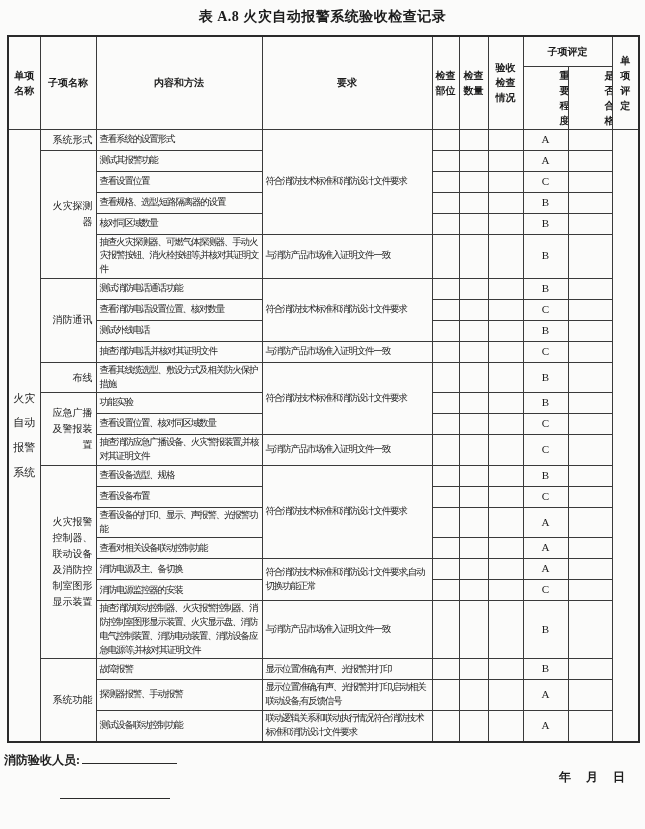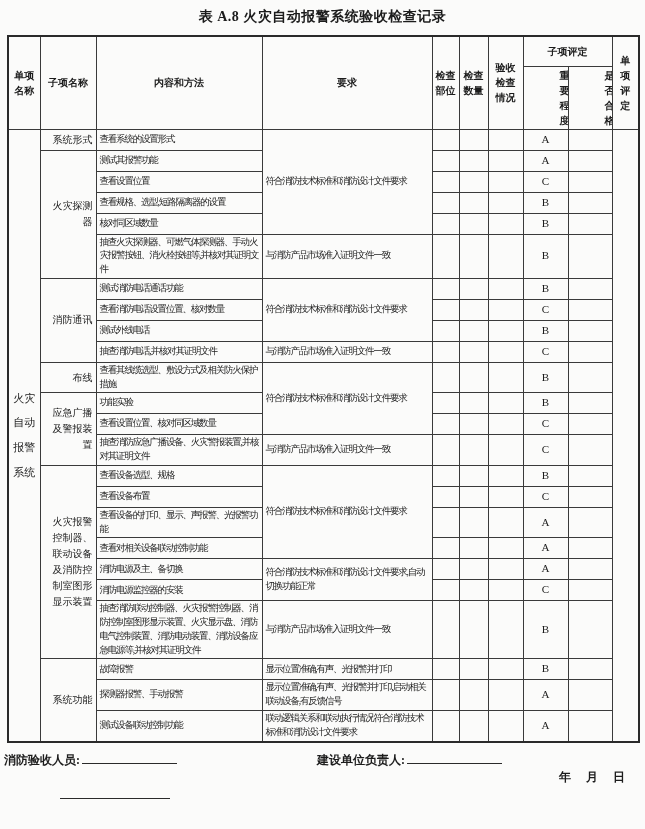--- a/index.html
+++ b/index.html
@@ -79,6 +79,7 @@
     margin:7px 10px 0 4px;
     font-size:12px;
     font-weight:bold;
+    gap:36px;
   }
   .sig-line{
     display:inline-block;

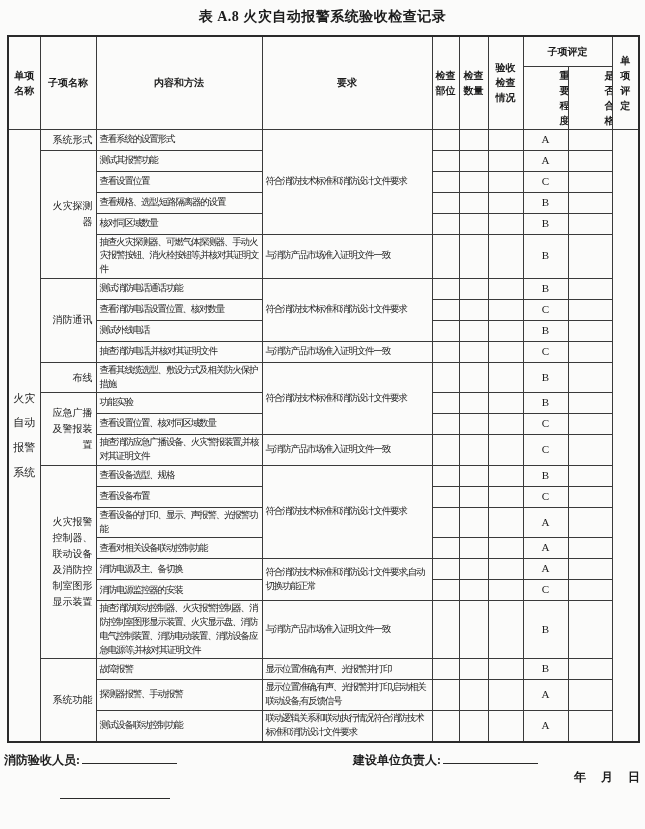--- a/index.html
+++ b/index.html
@@ -355,7 +355,6 @@
 
   <div class="footer">
     <span class="f-left"><span>消防验收人员:</span><span class="sig-line"></span></span>
-    <span class="f-mid"><span>建设单位负责人:</span><span class="sig-line"></span></span>
     <span class="f-right">年 月 日</span>
   </div>
   <span class="extra-line"></span>

